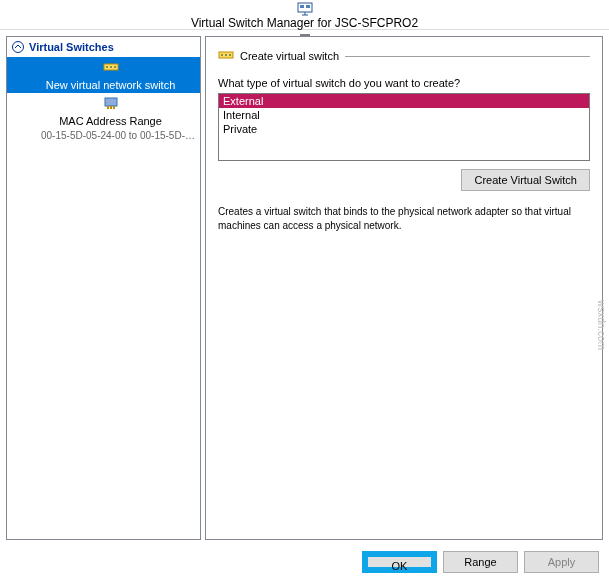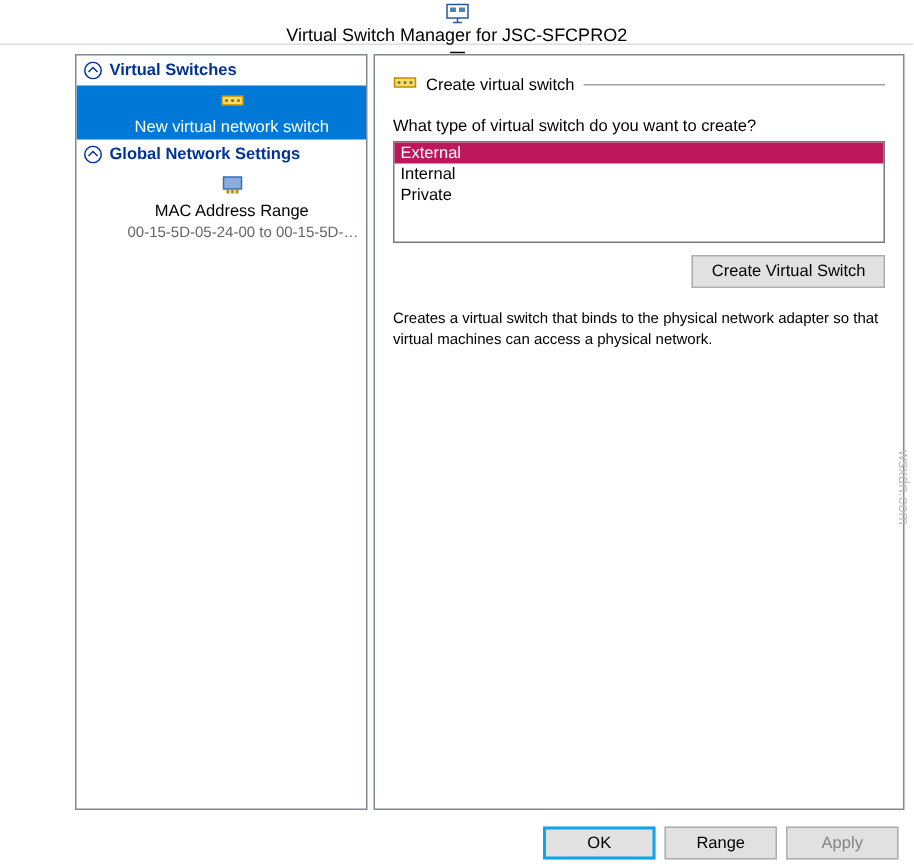--- a/index.html
+++ b/index.html
@@ -11,7 +11,7 @@
 .titlebar .win-btn { width: 45px; height: 29px; display: flex; align-items: center; justify-content: center; font-size: 13px; color: #000; }
 .titlebar .win-btn svg { stroke: #000; }
 
-.client { display: flex; height: 516px; padding: 6px; gap: 4px; margin-left: 44px; }
+.client { display: flex; height: 516px; padding: 6px; gap: 4px; }
 
 .left-panel { width: 195px; border: 1px solid #828790; background: #fff; overflow: hidden; }
 .section-hdr { display: flex; align-items: center; padding: 3px 4px; color: #003399; font-weight: bold; font-size: 11px; gap: 4px; }

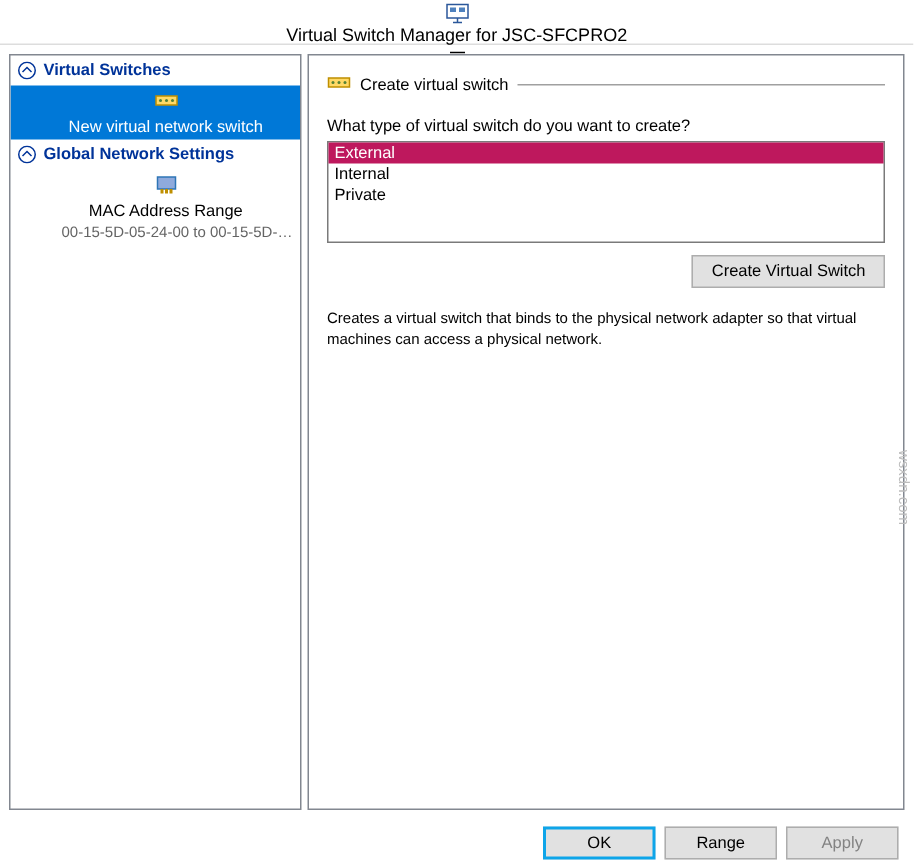--- a/index.html
+++ b/index.html
@@ -96,15 +96,6 @@
       <span>New virtual network switch</span>
     </div>
 
-    <div class="section-hdr">
-      <span class="chev">
-        <svg width="12" height="12" viewBox="0 0 12 12">
-            <circle cx="6" cy="6" r="5.5" fill="none" stroke="#003399" stroke-width="1"></circle>
-            <polyline points="3,5 6,8 9,5" fill="none" stroke="#003399" stroke-width="1" transform="rotate(180 6 6)"></polyline>
-          </svg>
-      </span>
-      <span>Global Network Settings</span>
-    </div>
     <div class="tree-item">
       <span class="tree-icon">
         <svg viewBox="0 0 16 16" width="16" height="16">

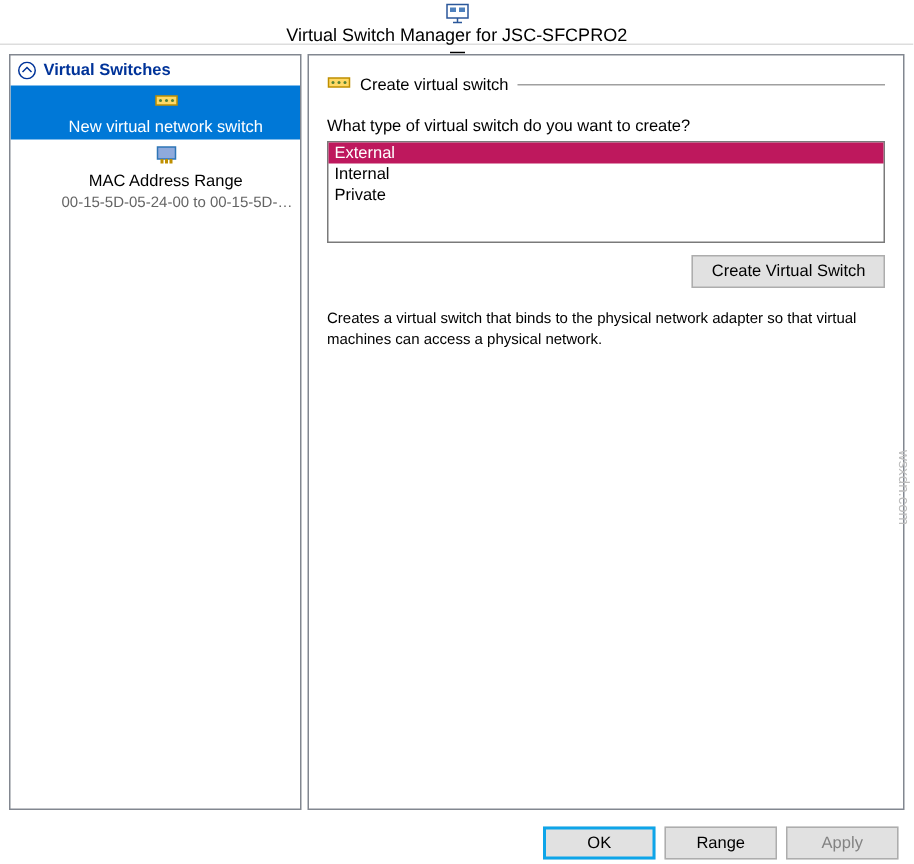--- a/index.html
+++ b/index.html
@@ -33,7 +33,7 @@
 .desc { margin-top: 14px; font-size: 10px; color: #000; line-height: 1.35; }
 
 button.std { background: #e1e1e1; border: 1px solid #adadad; padding: 3px 12px; font-size: 11px; min-width: 75px; height: 22px; font-family: inherit; }
-button.std.primary { border: 2px solid #0ea5e9; }
+button.std.primary { border: 6px solid #0ea5e9; }
 button.std[disabled] { color: #838383; }
 
 .footer { height: 30px; display: flex; align-items: center; justify-content: flex-end; padding: 0 10px; gap: 6px; border-top: 1px solid transparent; }

